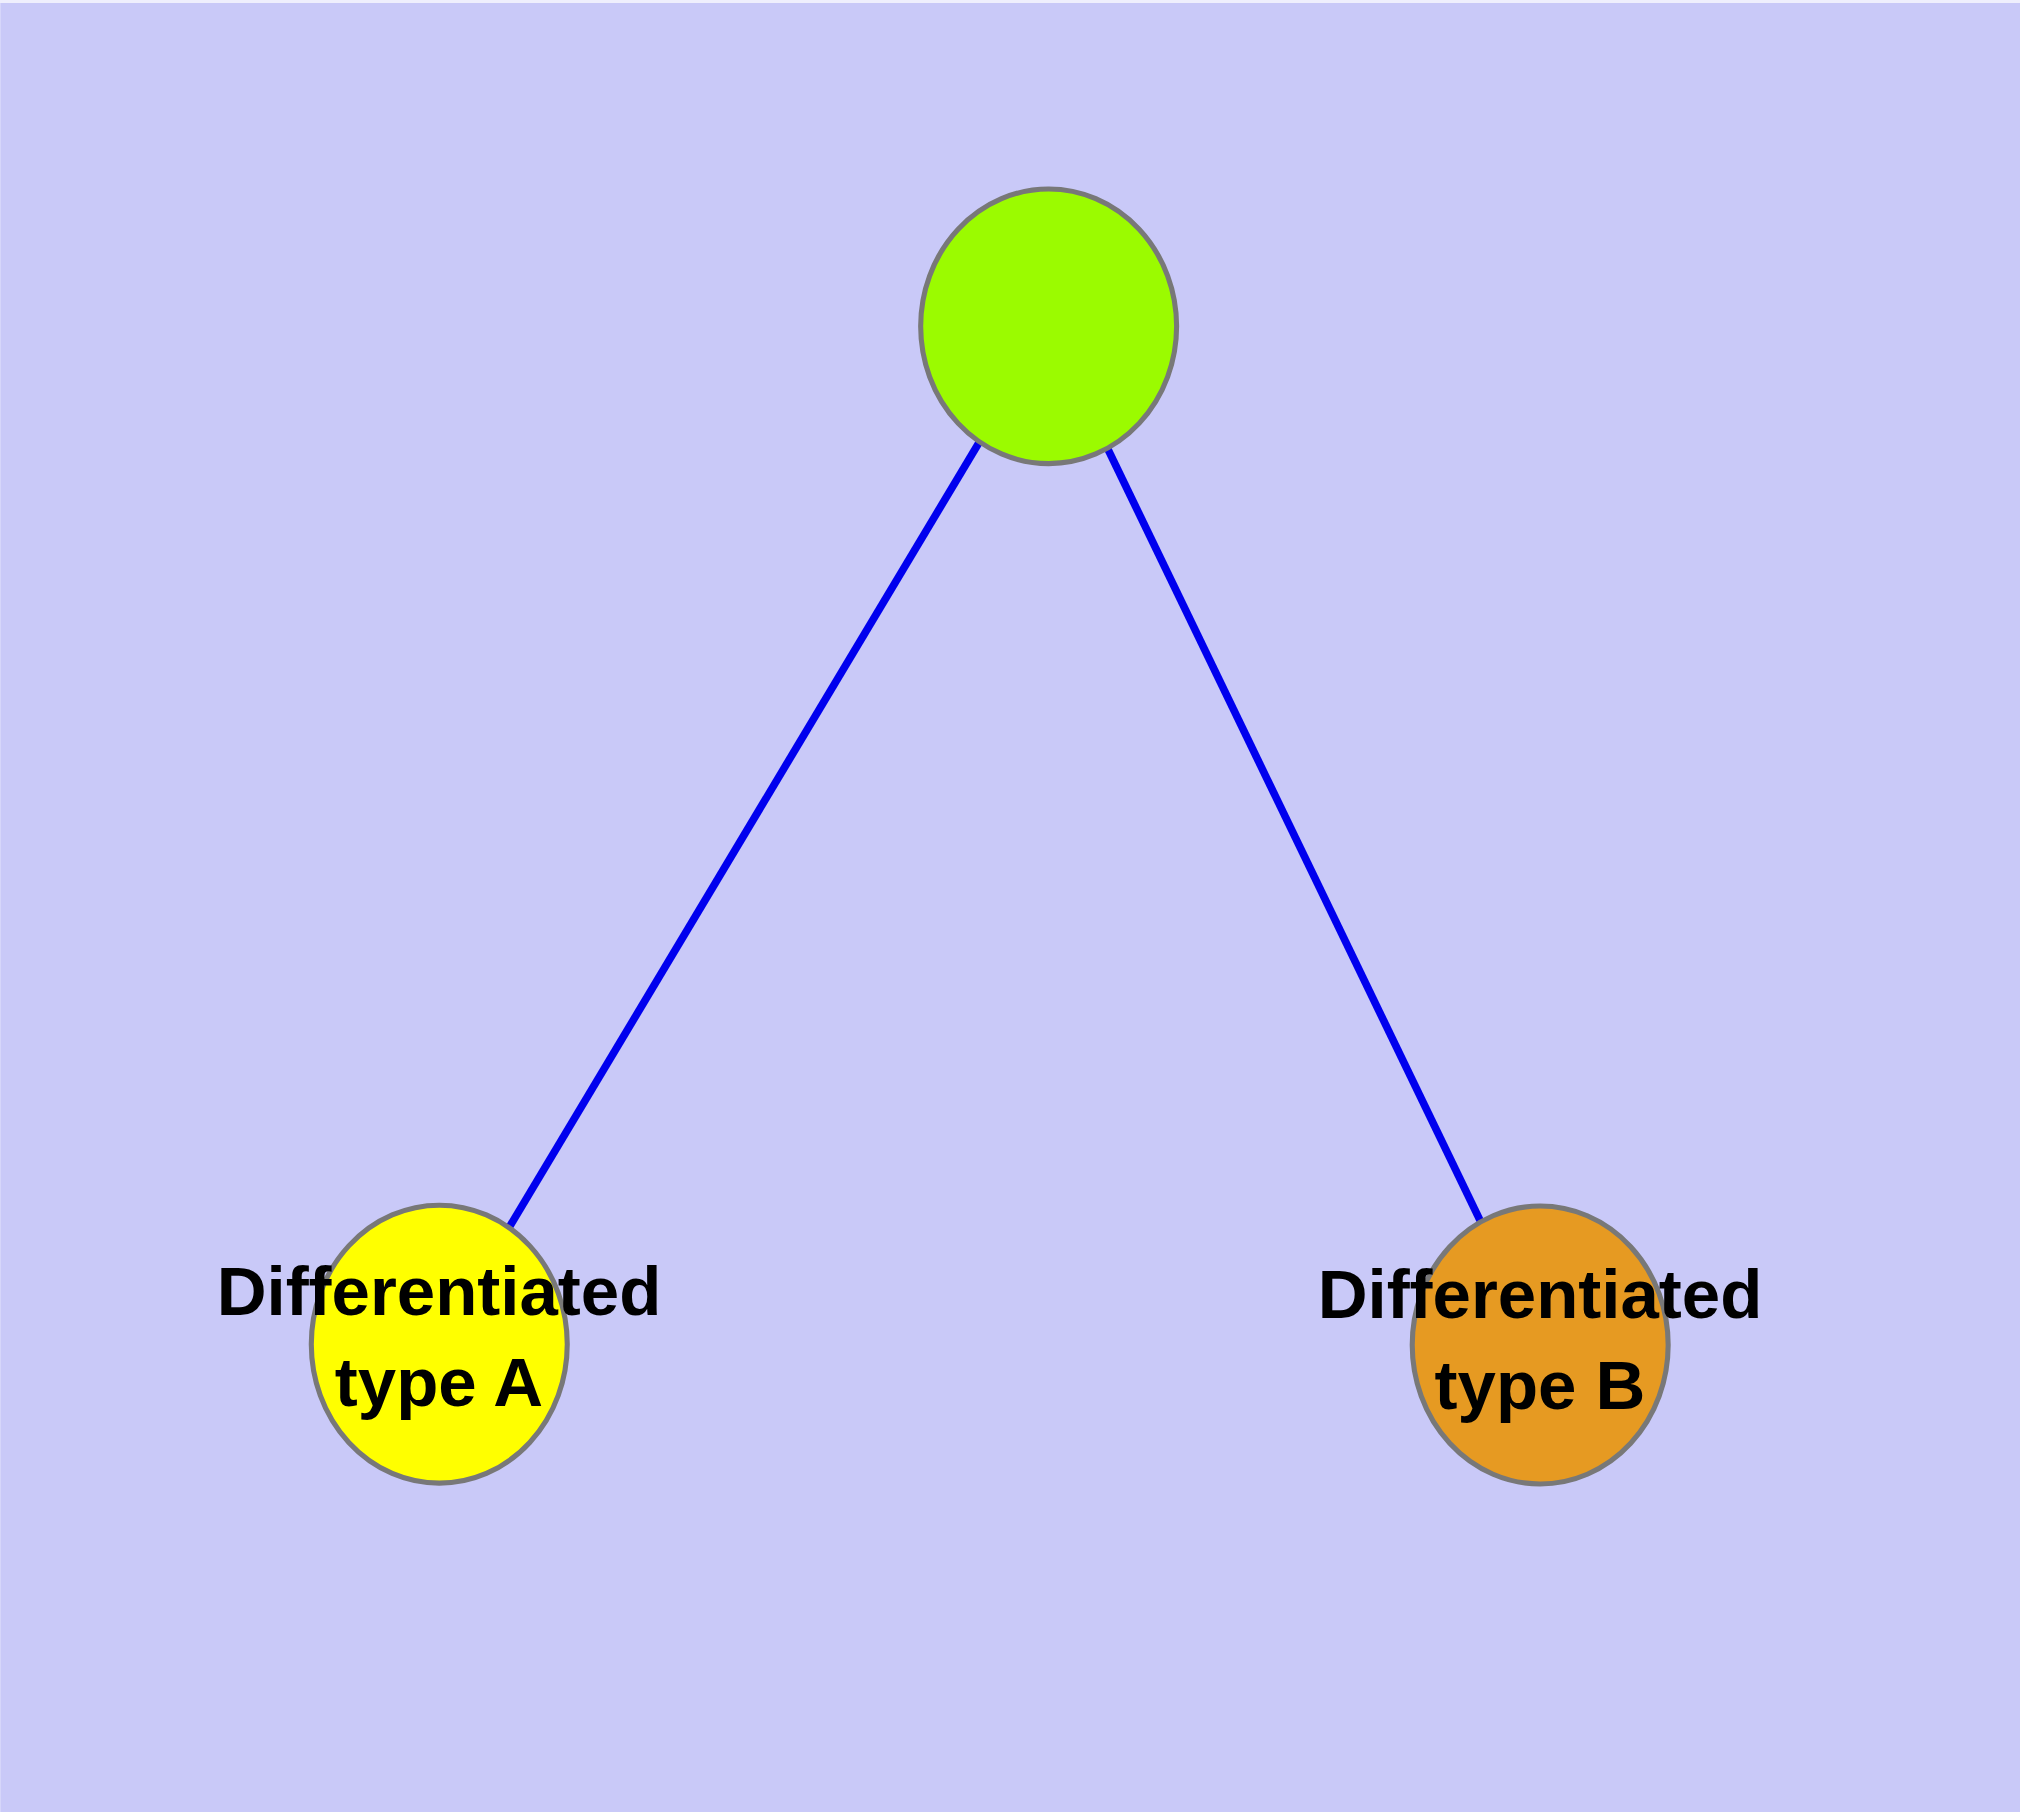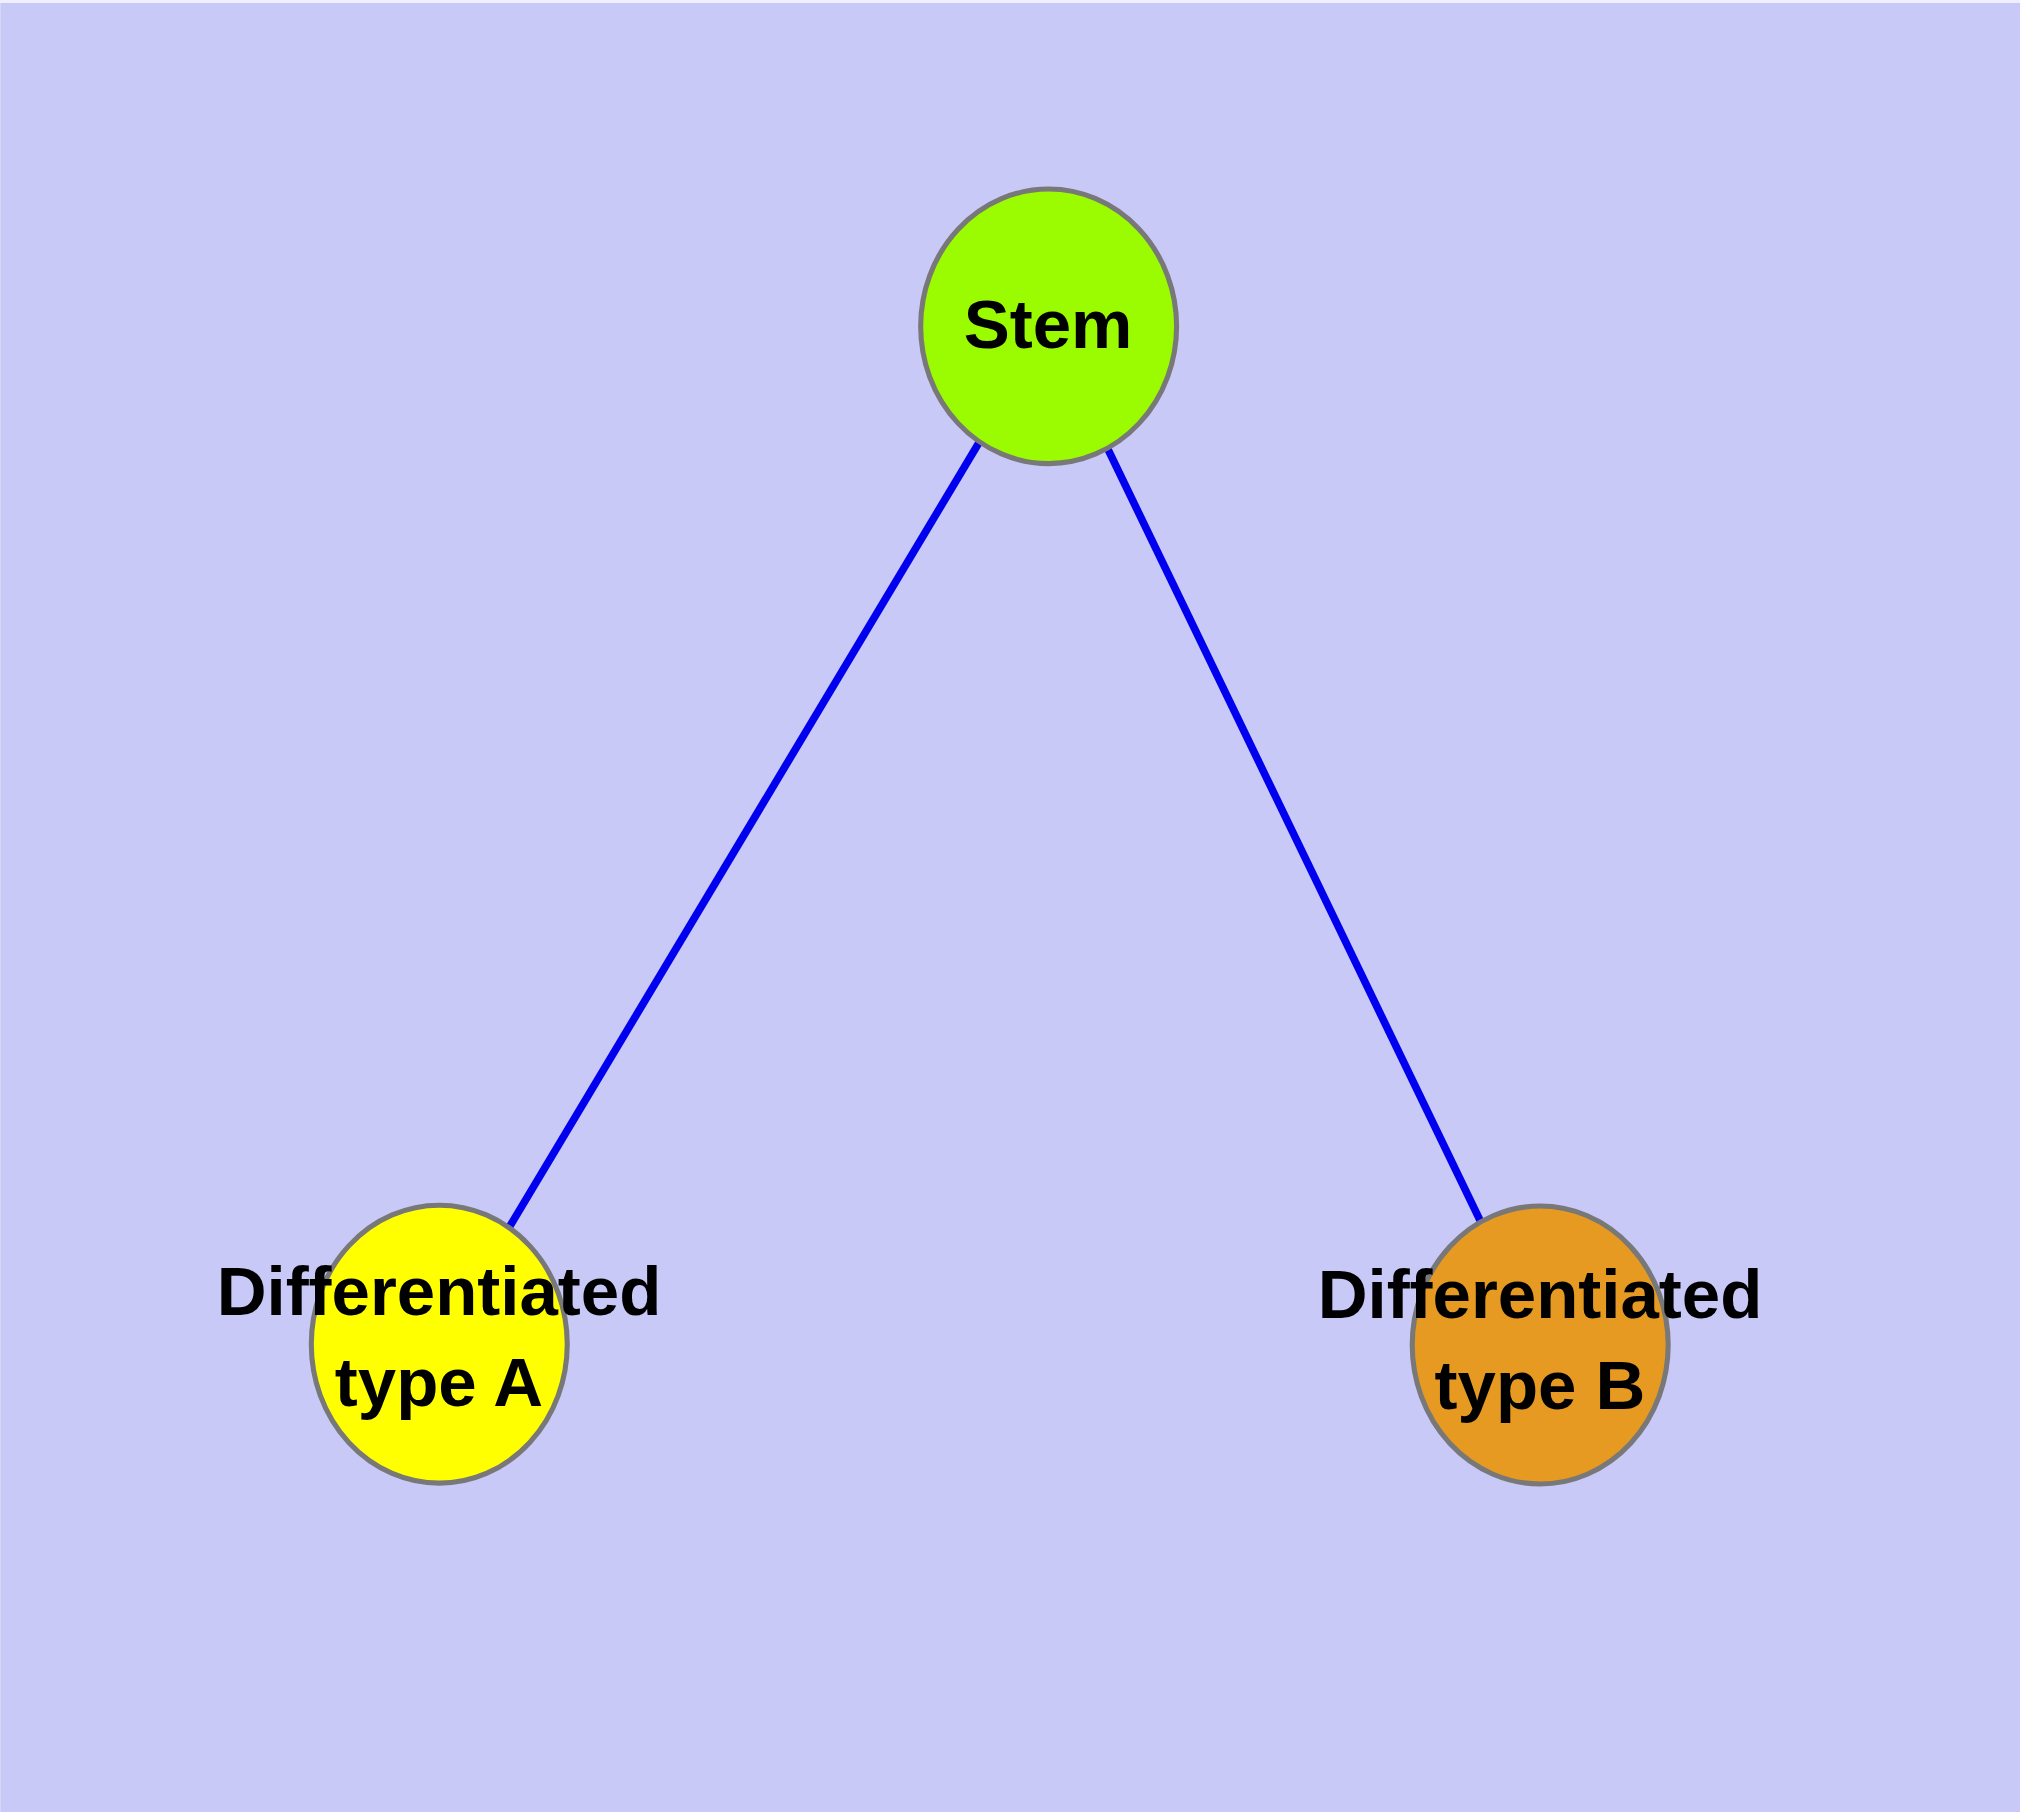--- a/index.html
+++ b/index.html
@@ -62,7 +62,6 @@
     <ellipse cx="1817" cy="1587" rx="151" ry="164" stroke-width="6" fill="#e69a22" stroke="#787878"></ellipse>
   </svg>
 
-  <div id="label-stem" class="node-label">Stem</div>
 
   <div id="label-diff-a" class="node-label">Differentiated
 type A</div>

